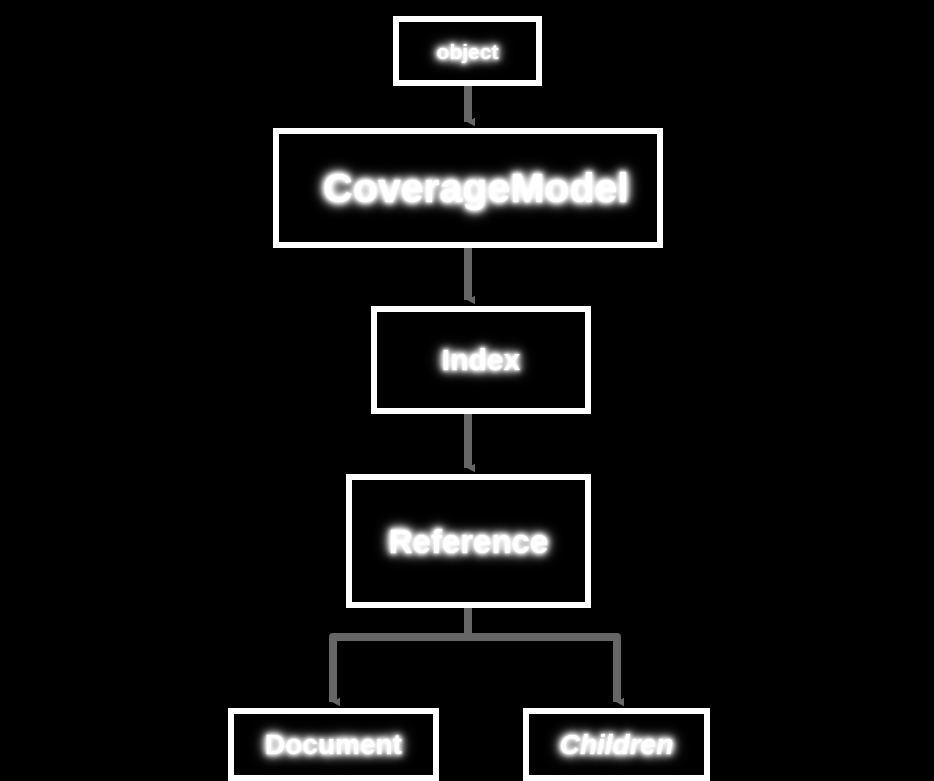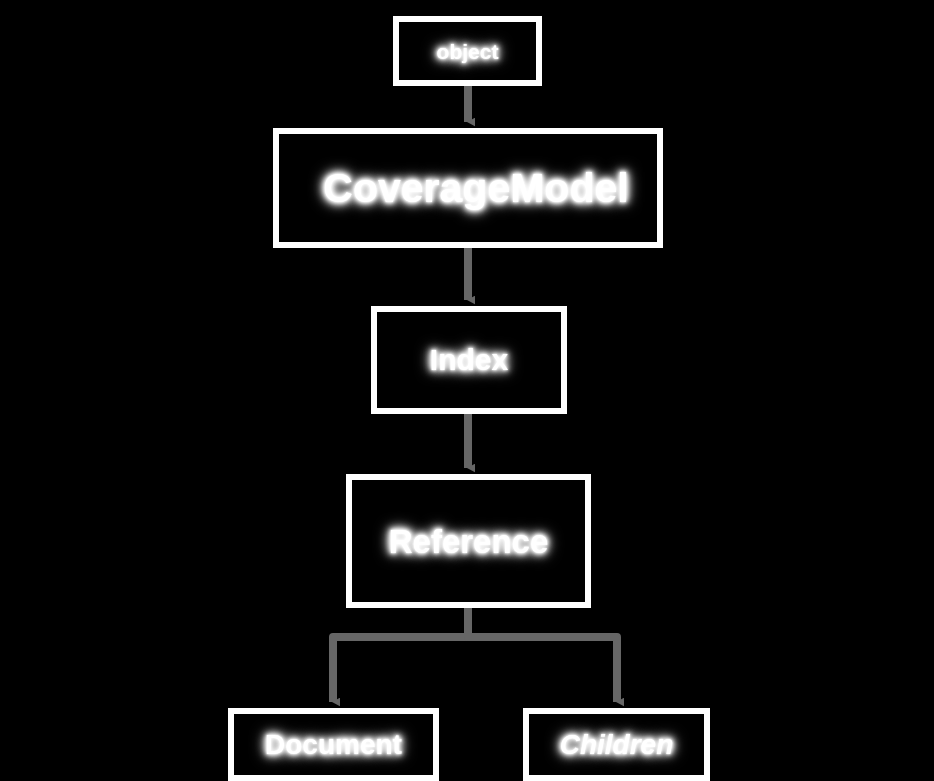--- a/index.html
+++ b/index.html
@@ -43,7 +43,7 @@
   
   #node-object      { left: 393px; top: 3px;   width: 149px; height: 70px; margin-top: 13px;  }
   #node-coveragemodel { left: 273px; top: 128px; width: 390px; height: 120px; padding-left: 16px; }
-  #node-index       { left: 371px; top: 306px; width: 196px; height: 108px; }
+  #node-index       { left: 371px; top: 306px; width: 220px; height: 108px; }
   #node-reference   { left: 346px; top: 474px; width: 245px; height: 134px; }
   #node-document    { left: 228px; top: 708px; width: 211px; height: 73px;  }
   #node-children    { left: 523px; top: 708px; width: 187px; height: 73px; font-style: italic;  }

